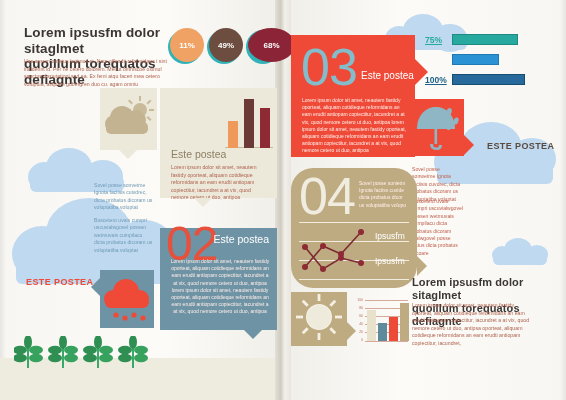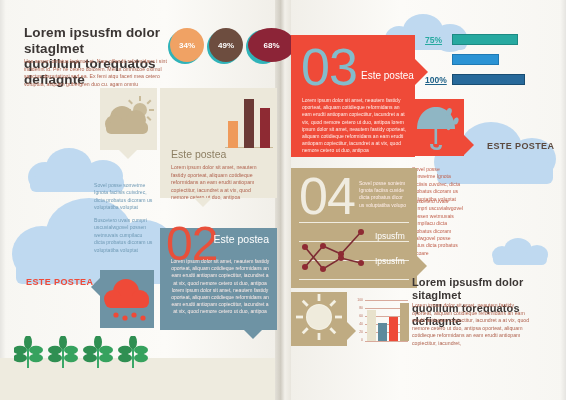--- a/index.html
+++ b/index.html
@@ -127,7 +127,7 @@
 
   <div>
     <div class="pct-ring" style="left:168px;top:30px;width:34px;height:34px;"></div>
-    <div class="pct-circle" style="left:170px;top:28px;width:34px;height:34px;background:#f0a264;">34%</div>
+    <div class="pct-circle" style="left:170px;top:28px;width:34px;height:34px;background:#f0a264;">11%</div>
 
     <div class="pct-ring" style="left:207px;top:30px;width:34px;height:34px;"></div>
     <div class="pct-circle" style="left:209px;top:28px;width:34px;height:34px;background:#6d4d3f;">49%</div>

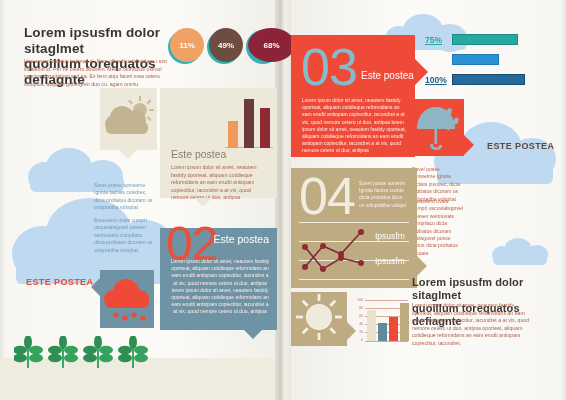--- a/index.html
+++ b/index.html
@@ -46,7 +46,7 @@
   .sec03{position:absolute;left:291px;top:35px;width:124px;height:122px;background:#ef4a38;}
   .sec03 .num{font-size:52px;line-height:52px;color:#83bccb;}
   .sec03 .head{font-size:10px;color:#ffffff;}
-  .sec04{position:absolute;left:291px;top:168px;width:126px;height:120px;background:#bfab82;}
+  .sec04{position:absolute;left:291px;top:168px;width:126px;height:120px;background:#bfab82;border-radius:22px;}
   .sec04 .num{font-size:52px;line-height:52px;color:#f0ece0;}
 
   .tail-down{position:absolute;width:0;height:0;border-left:9px solid transparent;

